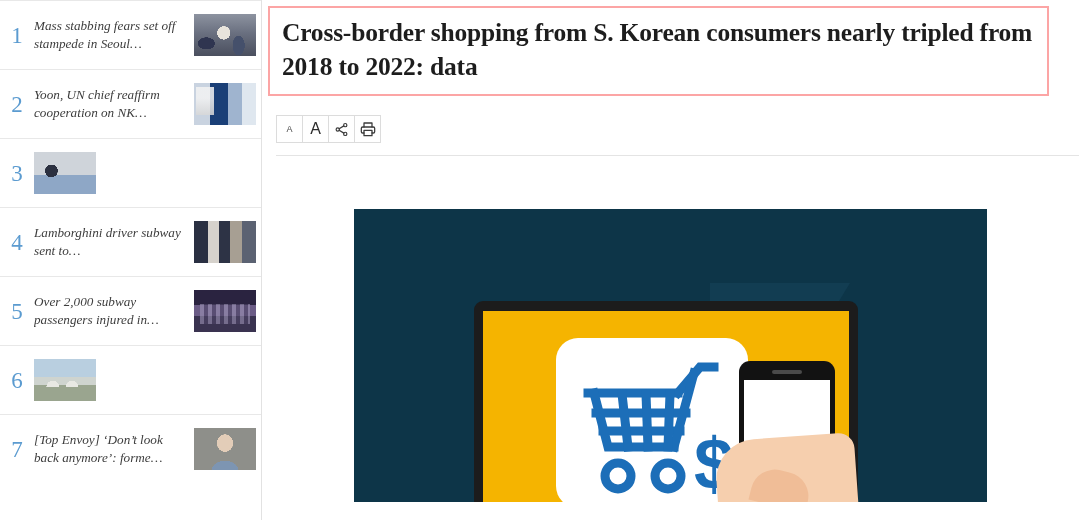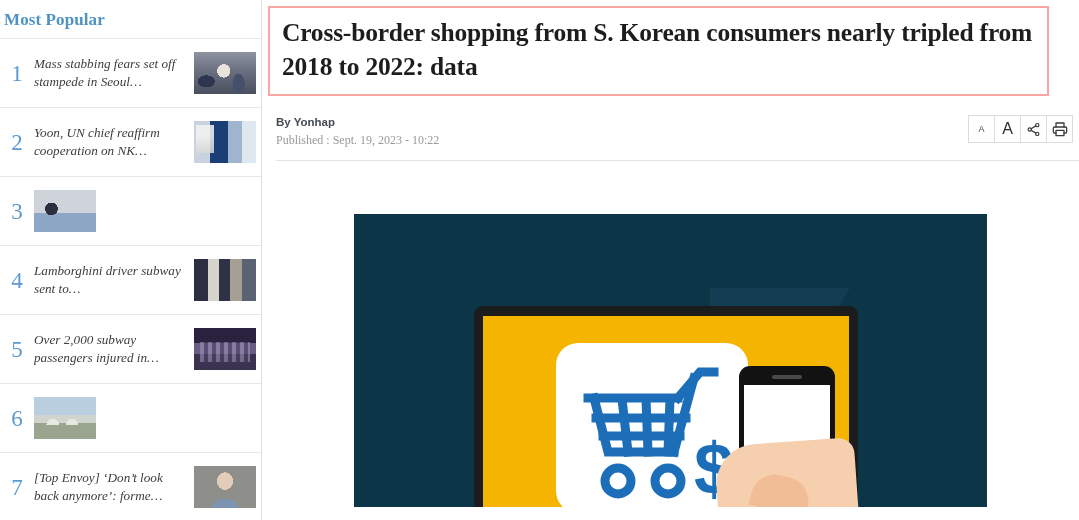--- a/index.html
+++ b/index.html
@@ -299,7 +299,6 @@
 <div class="page">
 
   <aside class="sidebar">
-    <div class="sidebar-title">Most Popular</div>
     <ul class="popular-list">
 
       <li class="popular-item">

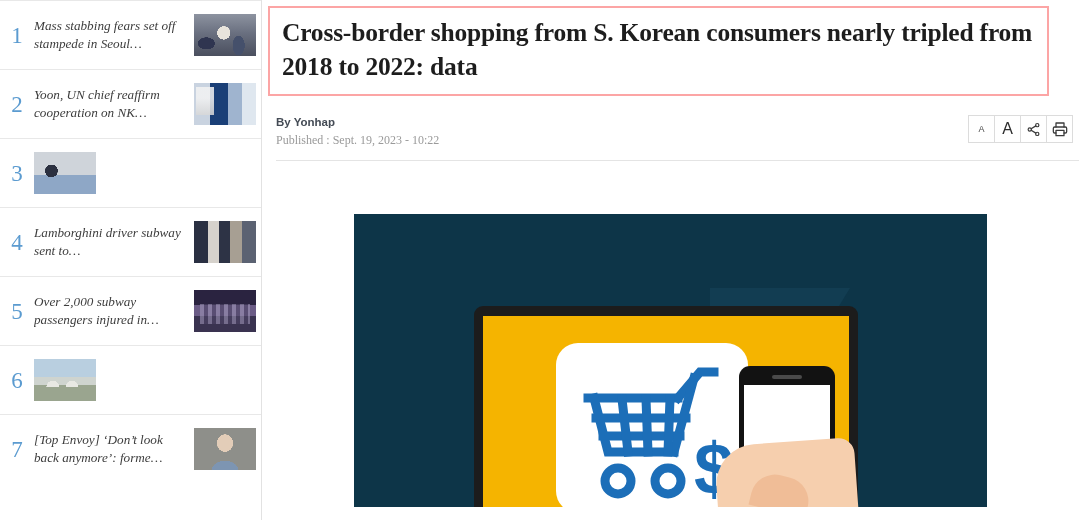--- a/index.html
+++ b/index.html
@@ -365,10 +365,6 @@
     </div>
 
     <div class="meta-row">
-      <div class="byline-wrap">
-        <p class="byline">By Yonhap</p>
-        <p class="published">Published : Sept. 19, 2023 - 10:22</p>
-      </div>
 
       <div class="tools">
         <div class="tool-btn">

